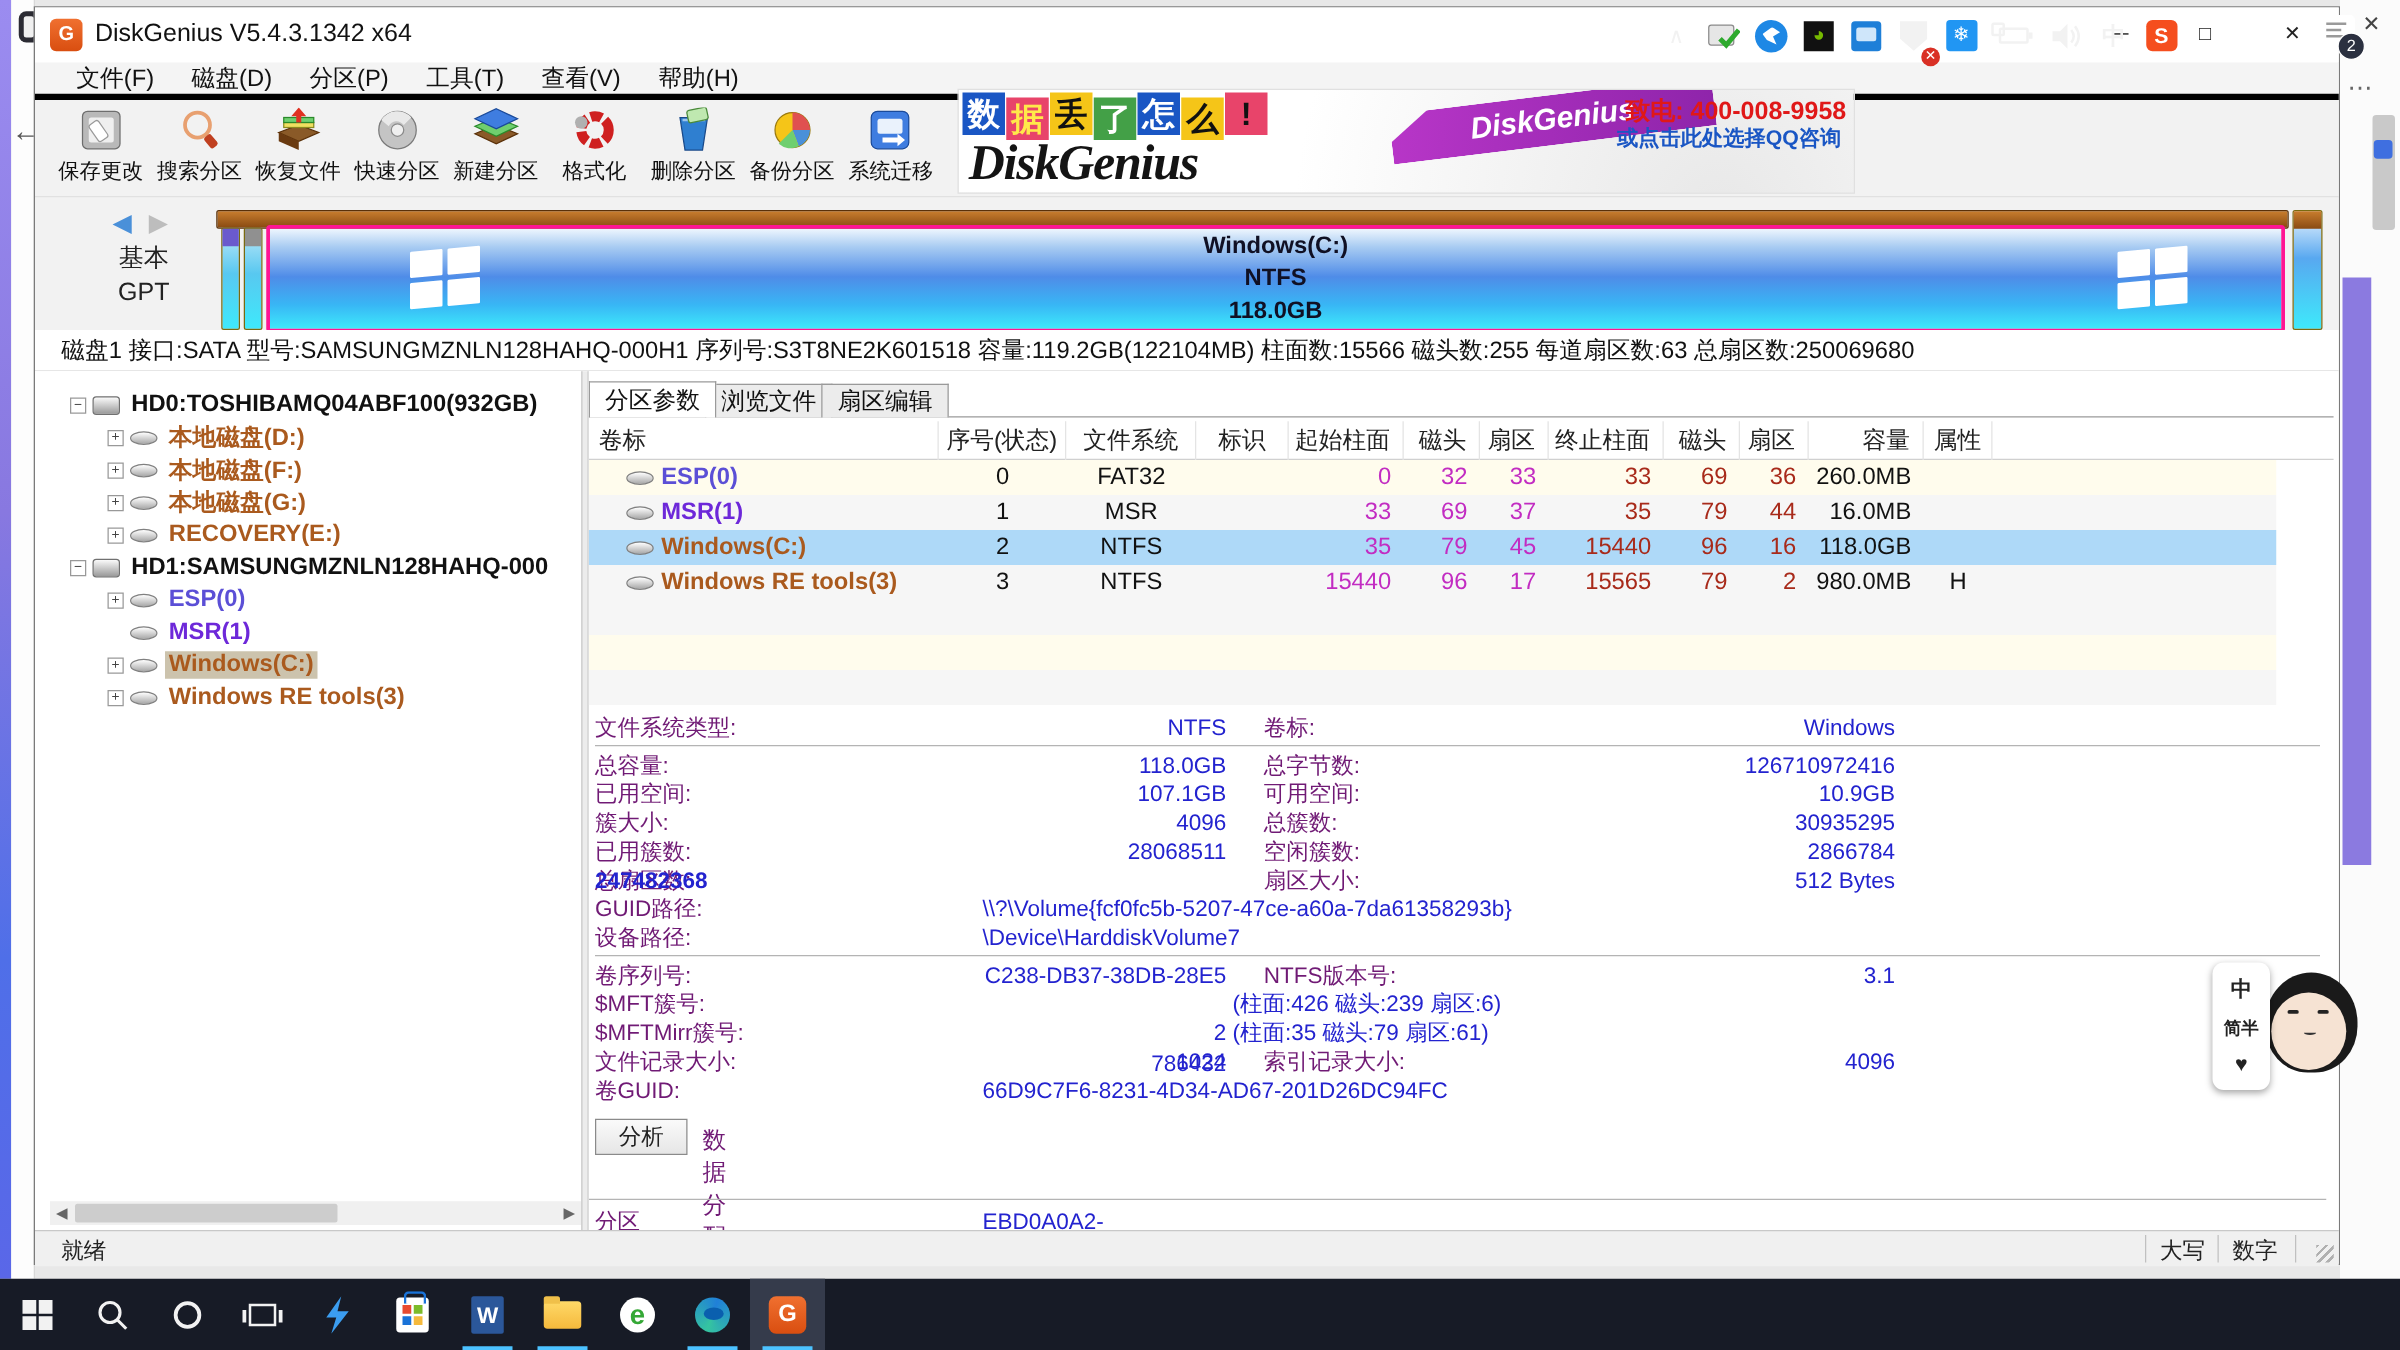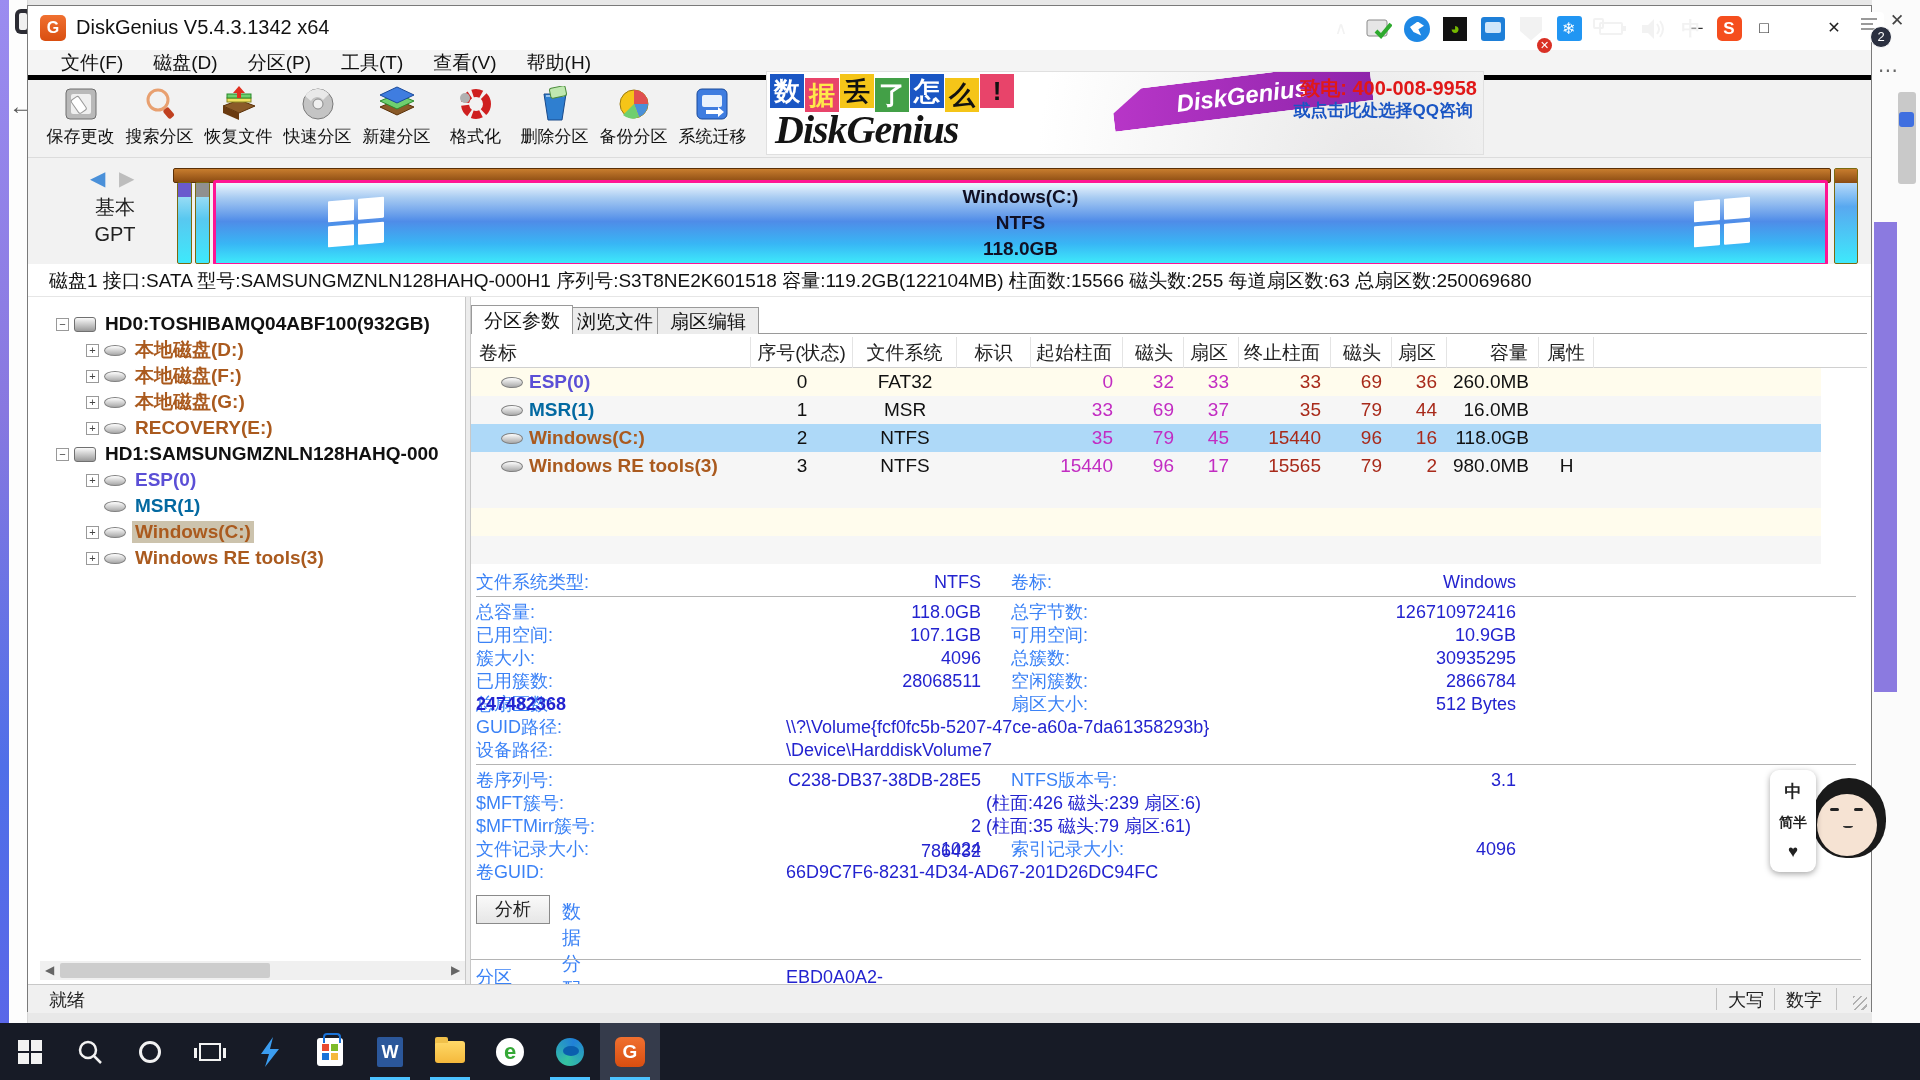--- a/index.html
+++ b/index.html
@@ -79,7 +79,7 @@
   .disk-ico { width:22px; height:15px; background:linear-gradient(#fafafa,#9a9a9a); border:1px solid #707070; border-radius:3px; margin-right:6px; flex:none; }
   .part-ico { width:22px; height:11px; background:linear-gradient(#ffffff,#a8a8a8); border:1px solid #808080; border-radius:50%; margin-right:6px; flex:none; }
   .tree-lbl { font-size:19px; font-weight:bold; padding:0 3px; }
-  .c-black { color:#111; } .c-brown { color:#aa5a1e; } .c-blue { color:#5b4fd6; } .c-gray { color:#0369a1; }
+  .c-black { color:#111; } .c-brown { color:#aa5a1e; } .c-blue { color:#5b4fd6; } .c-gray { color:#6d28d9; }
   .tree-sel { background:#ccc3ad; }
   #tree-hscroll { left:12px; top:664px; width:425px; height:19px; background:#f0f0f0; }
   .hs-arrow { position:absolute; top:0; width:19px; height:19px; font-size:12px; color:#666; text-align:center; line-height:19px; }

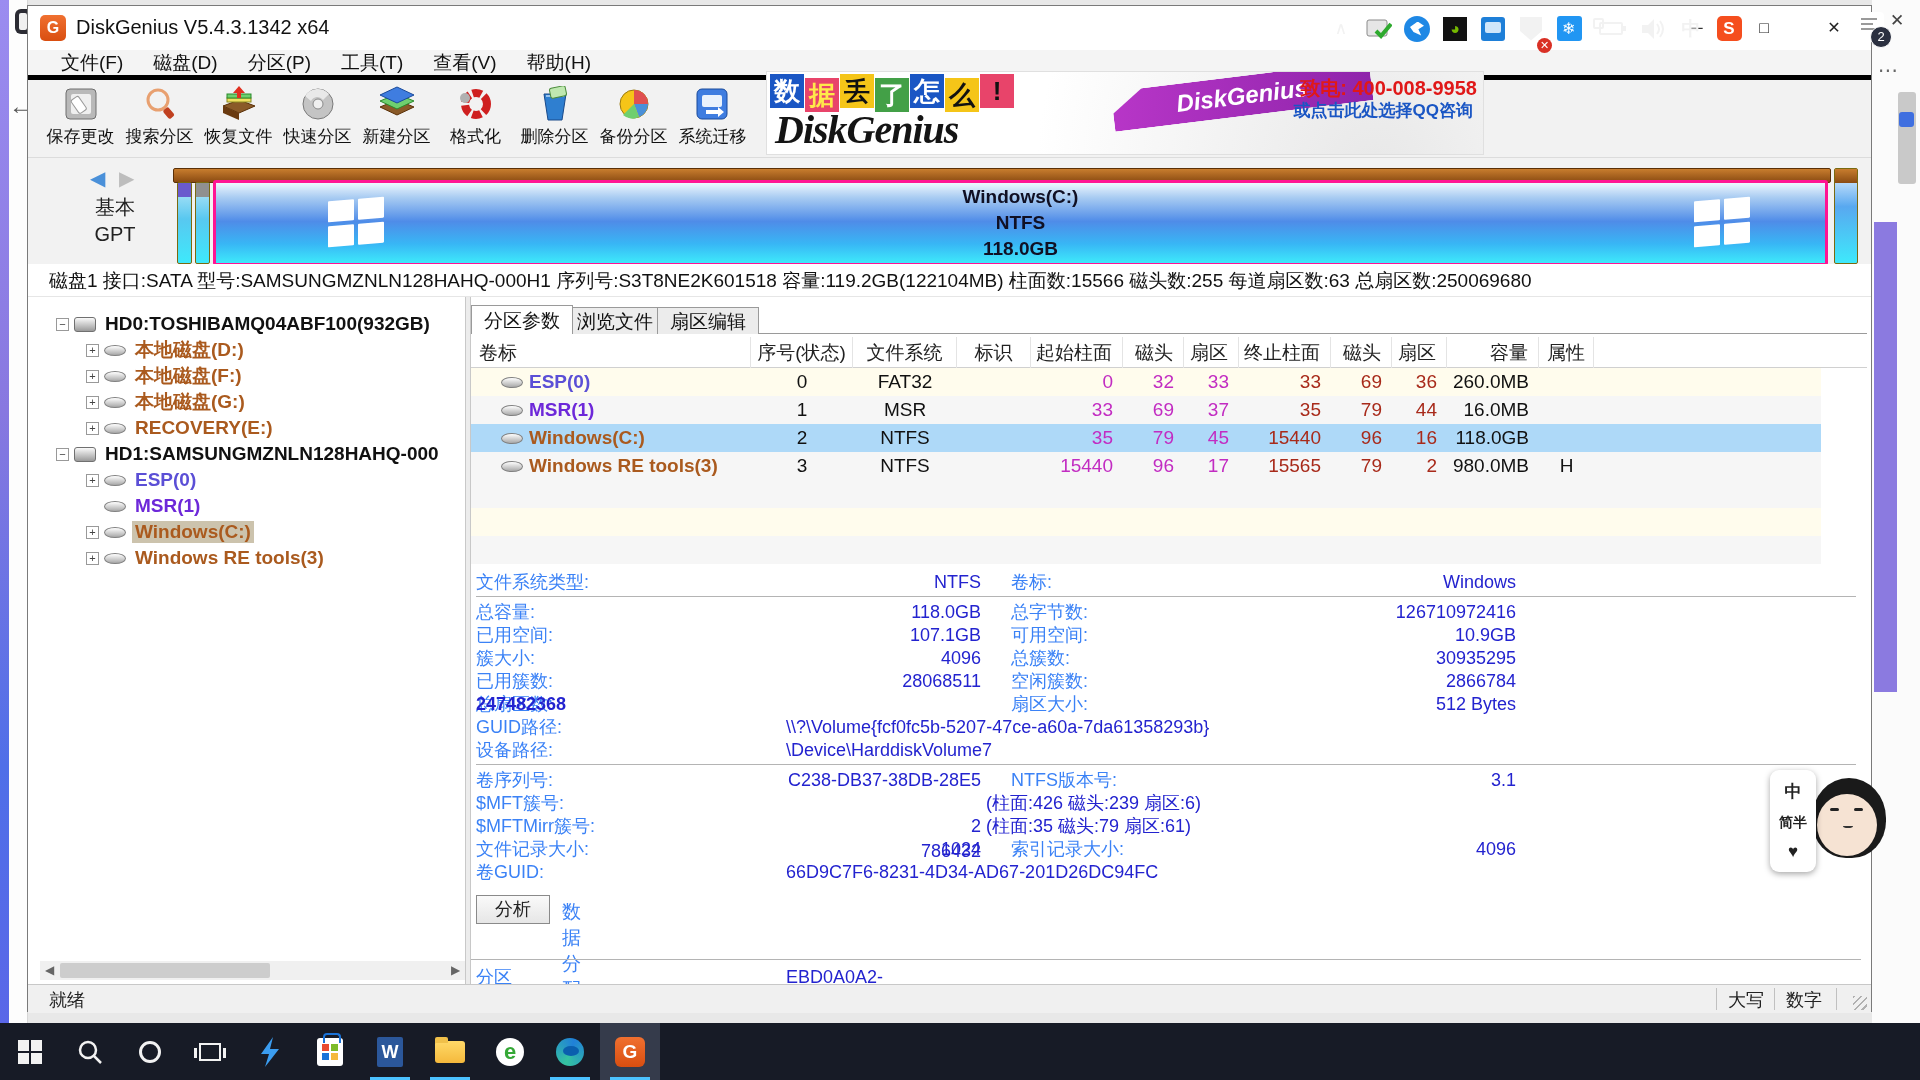--- a/index.html
+++ b/index.html
@@ -102,7 +102,7 @@
   
   #details { position:absolute; left:5px; top:274px; width:1380px; }
   .drow { position:relative; height:23px; font-size:18px; line-height:23px; white-space:nowrap; }
-  .dlabel { color:#3b82f6; } .dval { color:#2323cf; }
+  .dlabel { color:#701a75; } .dval { color:#2323cf; }
   .dp { position:absolute; top:0; }
   .sep { height:3px; border-top:1px solid #b4b4b4; margin:2px 0; }
   #analyze-row { position:absolute; left:5px; top:598px; height:30px; }

